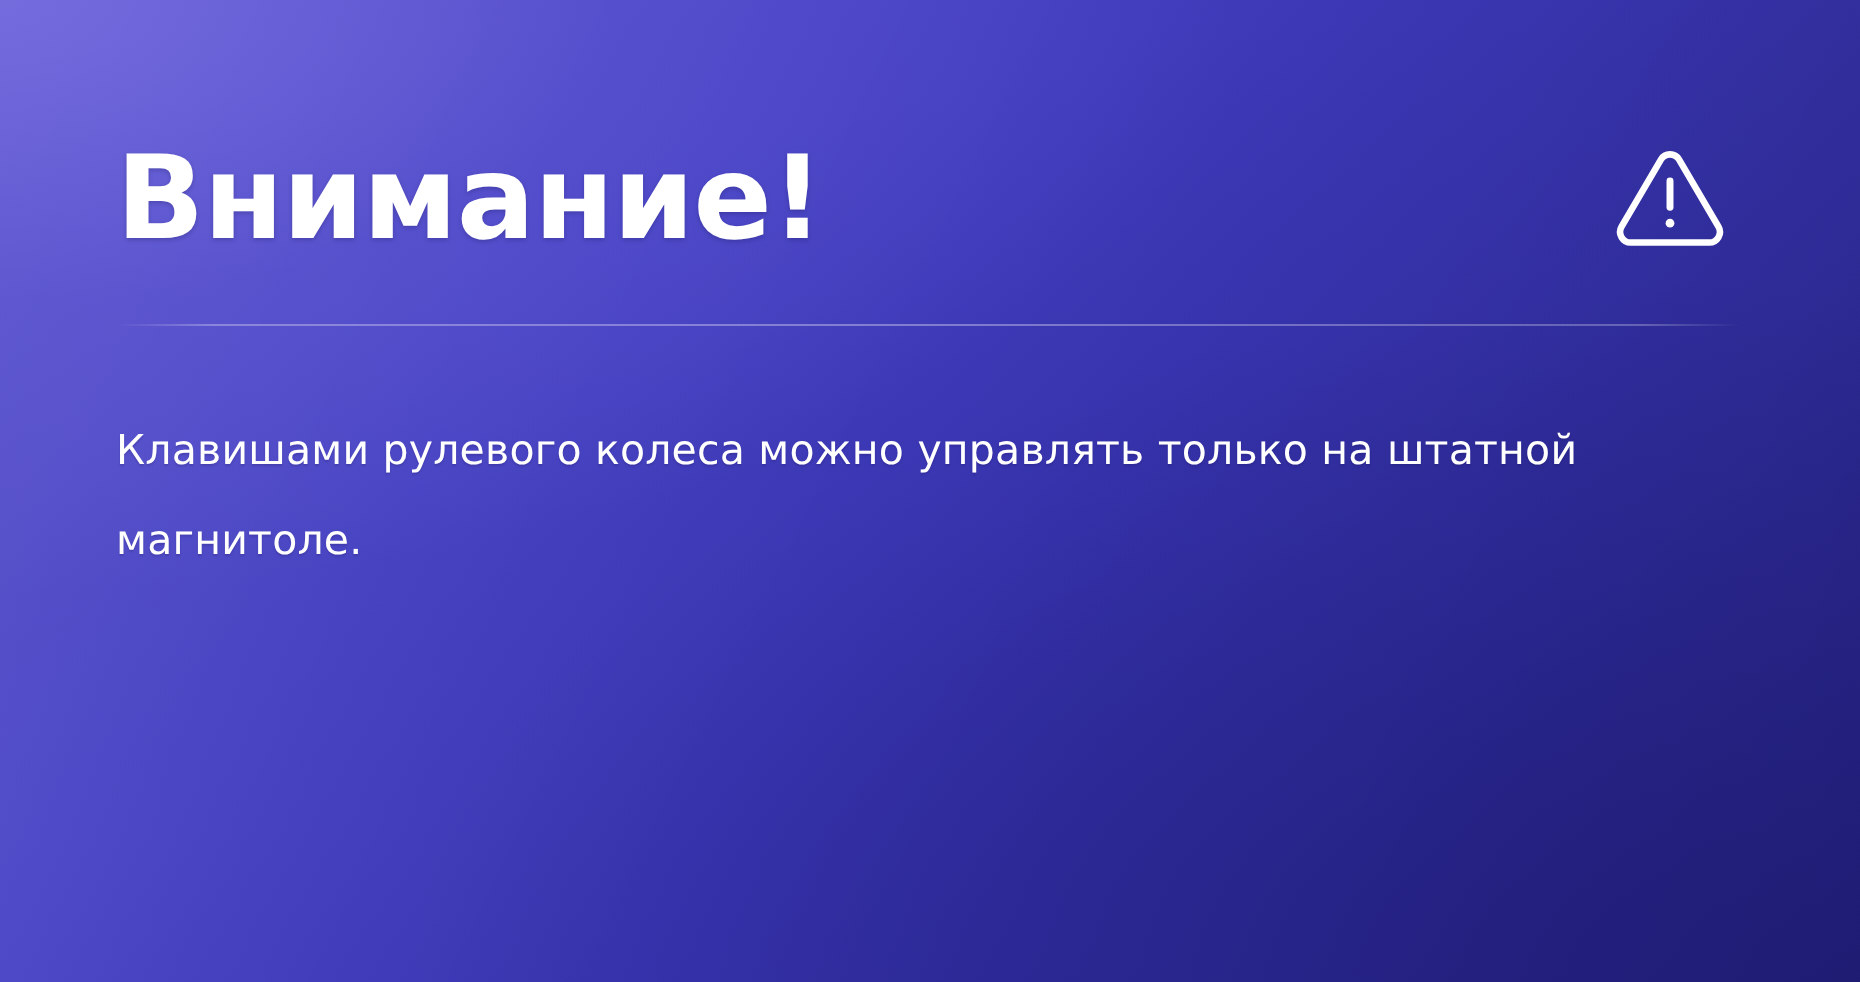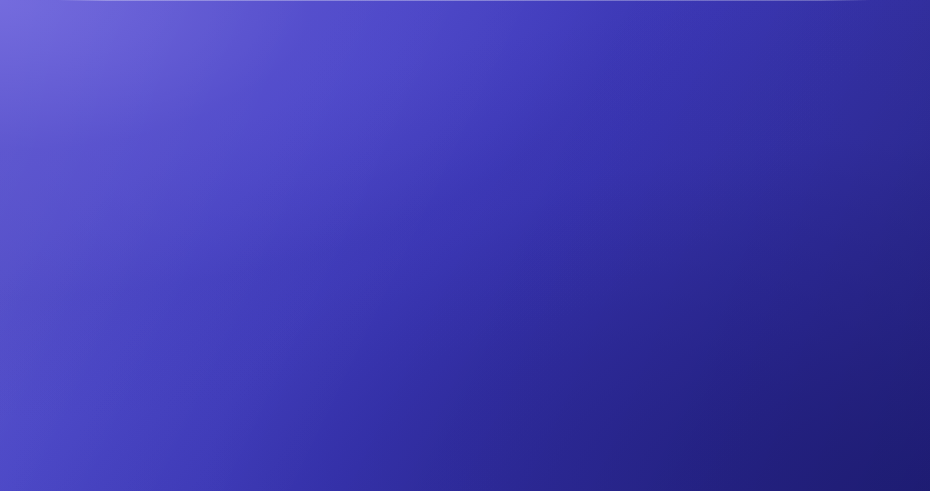--- a/index.html
+++ b/index.html
@@ -123,6 +123,19 @@
 
   <div class="sheen"></div>
 
+  <div class="content">
+    <div class="header-row">
+      <h1 class="title">Внимание!</h1>
+
+      <span class="warn-icon-wrap">
+        <svg class="warn-icon" viewBox="0 0 64 64" fill="none" aria-hidden="true">
+          <path d="M32 9.5c-1.9 0-3.7 1.0-4.7 2.7L7.0 46.8c-1.0 1.7-1.0 3.8 0 5.5 1.0 1.7 2.8 2.7 4.7 2.7h40.6c1.9 0 3.7-1.0 4.7-2.7 1.0-1.7 1.0-3.8 0-5.5L36.7 12.2c-1.0-1.7-2.8-2.7-4.7-2.7z" stroke="#ffffff" stroke-width="3.4" stroke-linejoin="round" fill="none"></path>
+          <path d="M32 23.2v13.6" stroke="#ffffff" stroke-width="3.6" stroke-linecap="round"></path>
+          <circle cx="32" cy="45.0" r="2.25" fill="#ffffff"></circle>
+        </svg>
+      </span>
+    </div>
+  </div>
 
   <div class="divider"></div>
 

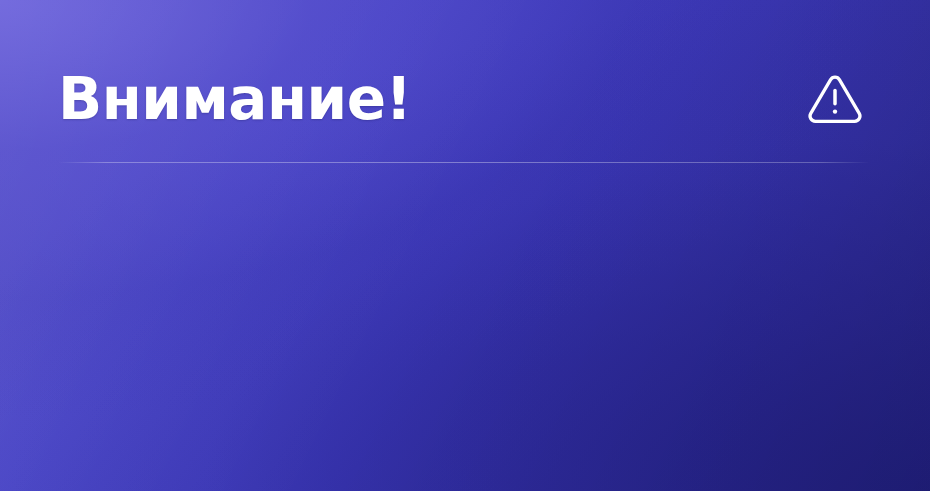--- a/index.html
+++ b/index.html
@@ -140,6 +140,7 @@
   <div class="divider"></div>
 
   <div class="body-text">
+    <span class="para">Клавишами рулевого колеса можно управлять только на штатной магнитоле.</span>
   </div>
 
 </div>

